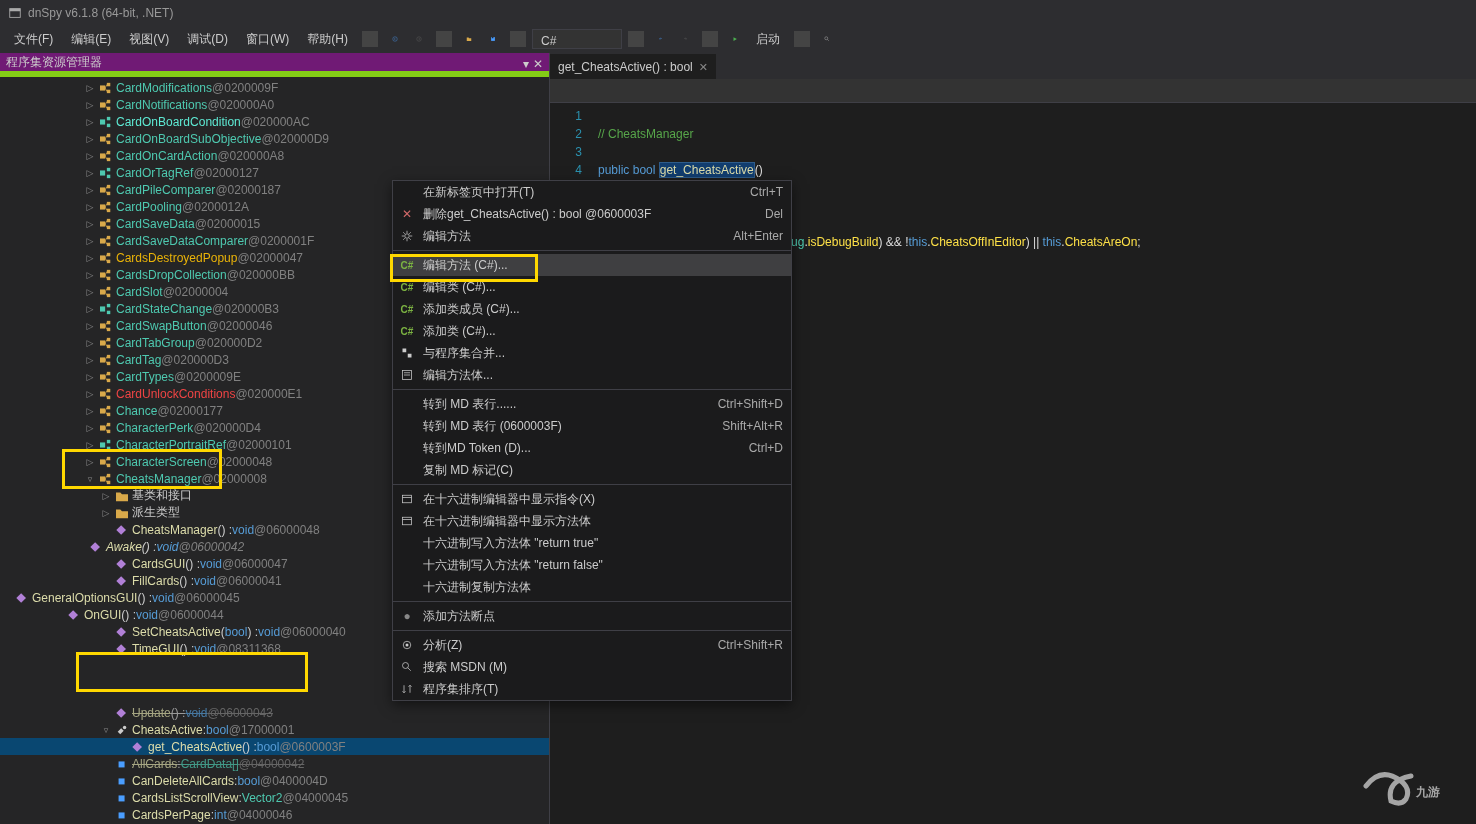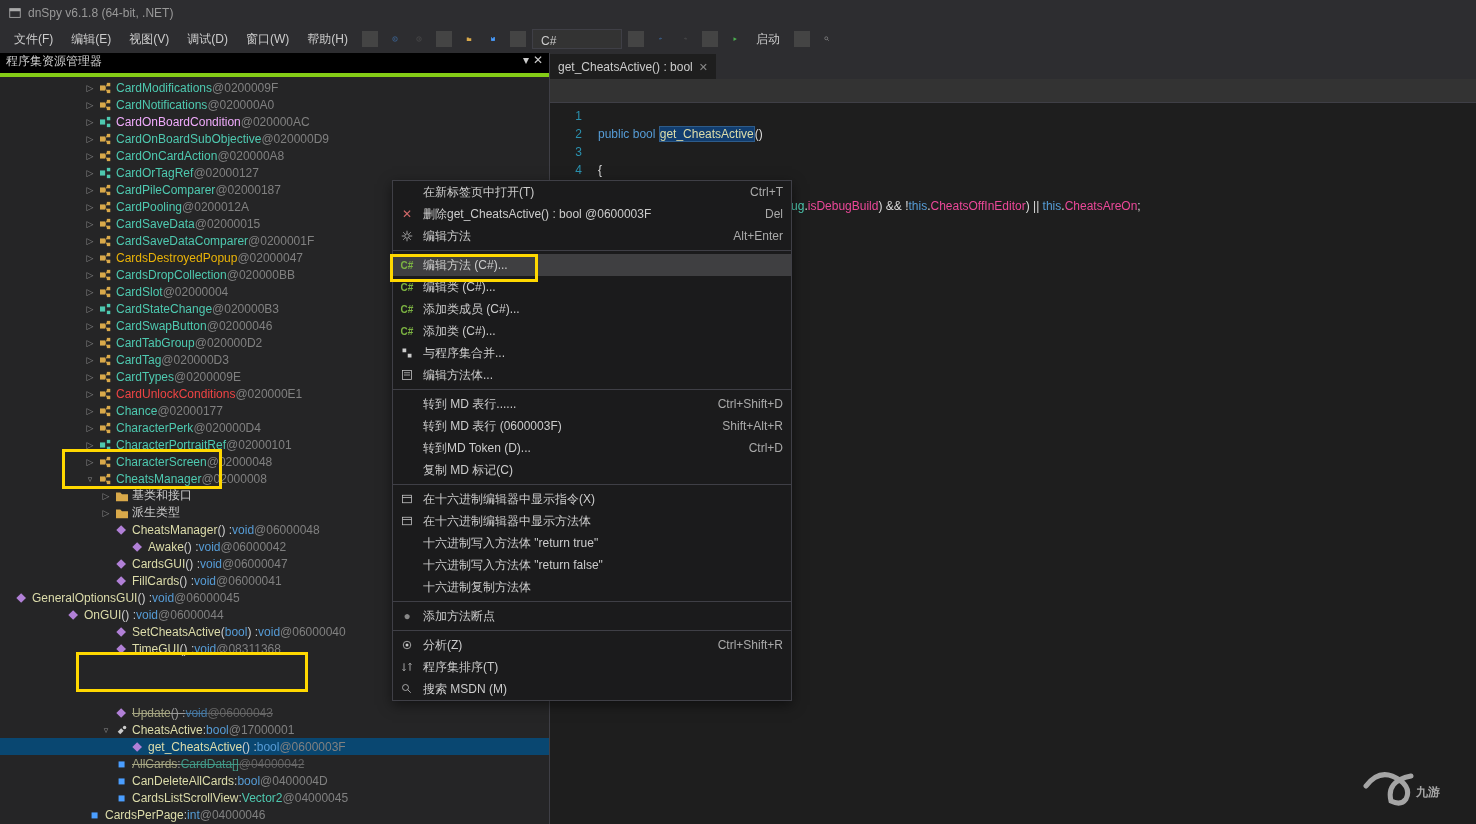--- a/index.html
+++ b/index.html
@@ -13,7 +13,7 @@
 .combo{background:#333;border:1px solid #3f3f46;color:#ccc;padding:2px 18px 2px 6px;min-width:90px;height:20px;position:relative}
 .main{display:flex;height:calc(100% - 53px)}
 .panel{width:550px;background:#252526;display:flex;flex-direction:column;border-right:1px solid #3f3f46}
-.panel-header{height:24px;background:#000000;display:flex;align-items:flex-start;justify-content:space-between;padding:0 6px;color:#ccc;border-bottom:4px solid #84cc16}
+.panel-header{height:24px;background:#701a75;display:flex;align-items:flex-end;justify-content:space-between;padding:0 6px;color:#ccc;border-bottom:6px solid #84cc16}
 .panel-header .btns{display:flex;gap:4px}
 .tree{flex:1;overflow:auto;padding:2px 0;position:relative}
 .tree::-webkit-scrollbar{width:14px}

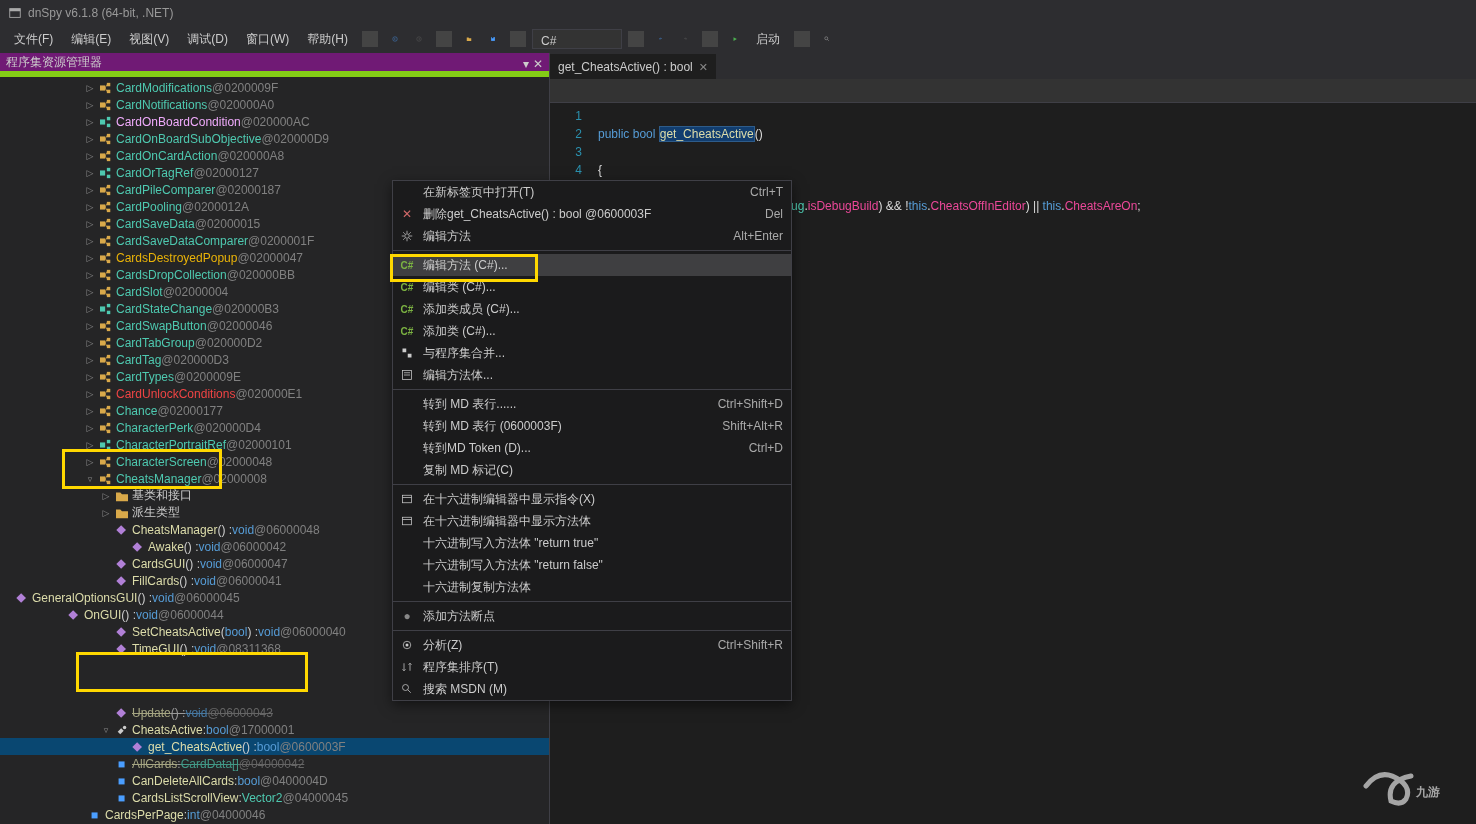--- a/index.html
+++ b/index.html
@@ -173,7 +173,7 @@
               <rect x="9" y="9" width="4" height="4" fill="#4ec9b0"></rect>
             </svg>
           </span>
-          <span class="cls" style="color:#f0abfc">CardOnBoardCondition</span> 
+          <span class="cls" style="color:#5eead4">CardOnBoardCondition</span> 
           <span class="addr">@020000AC</span>
         </div>
         <div class="node" style="padding-left: 84px;">

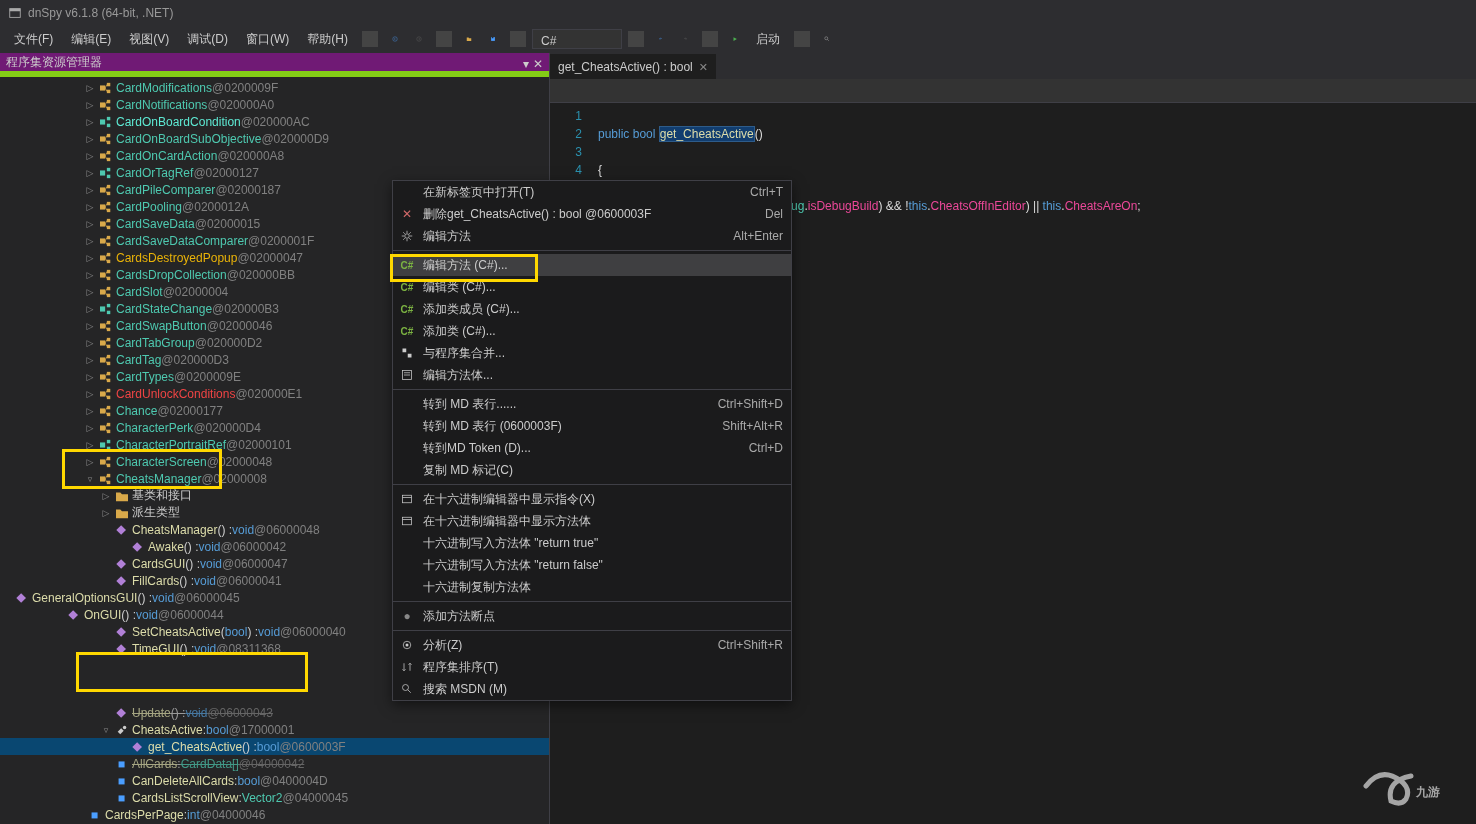--- a/index.html
+++ b/index.html
@@ -709,6 +709,7 @@
           <div>6</div>
       </div>
       <div class="codetext">
+<div><span class="c-comment">// CheatsManager</span></div>
 <div><span class="c-kw">public</span> <span class="c-kw">bool</span> <span class="c-hl">get_CheatsActive</span><span class="c-punc">()</span></div>
 <div><span class="c-punc">{</span></div>
 <div>    <span class="c-kw">return</span> <span class="c-punc">((</span><span class="c-type">Application</span><span class="c-punc">.</span><span class="c-prop">isEditor</span><span class="c-punc"> || </span><span class="c-type">Debug</span><span class="c-punc">.</span><span class="c-prop">isDebugBuild</span><span class="c-punc">) &amp;&amp; !</span><span class="c-kw">this</span><span class="c-punc">.</span><span class="c-prop">CheatsOffInEditor</span><span class="c-punc">) || </span><span class="c-kw">this</span><span class="c-punc">.</span><span class="c-prop">CheatsAreOn</span><span class="c-punc">;</span></div>

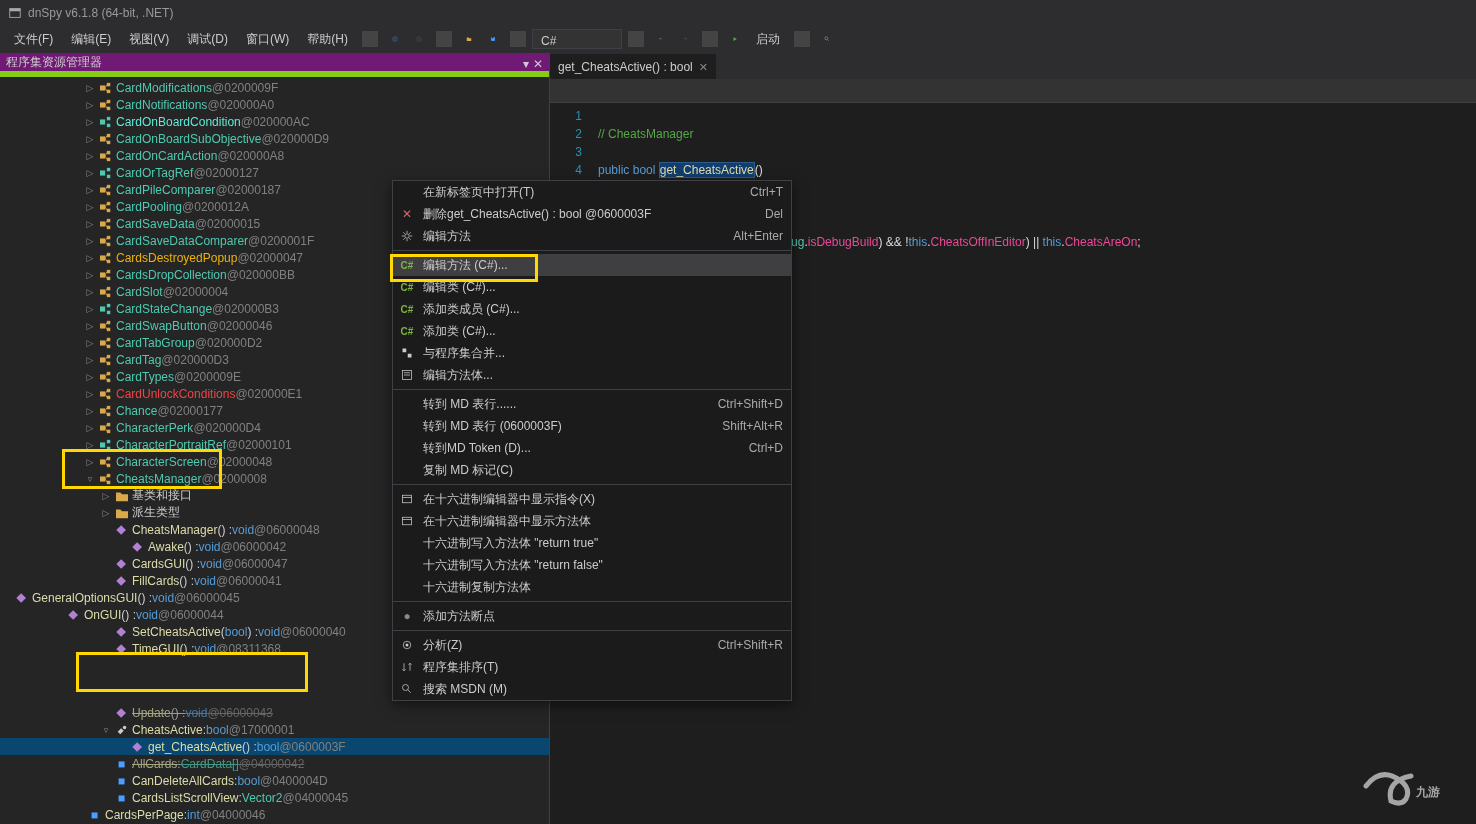--- a/index.html
+++ b/index.html
@@ -40,7 +40,7 @@
 .c-comment{color:#57a64a}
 .c-kw{color:#569cd6}
 .c-type{color:#4ec9b0}
-.c-prop{color:#ec4899}
+.c-prop{color:#fde047}
 .c-hl{background:#113d6f;color:#dcdcaa;border:1px solid #2e5c8a}
 .c-punc{color:#dcdcdc}
 .ctx{position:absolute;left:392px;top:180px;width:400px;background:#1b1b1c;border:1px solid #3f3f46;box-shadow:0 4px 12px rgba(0,0,0,.5);z-index:10}

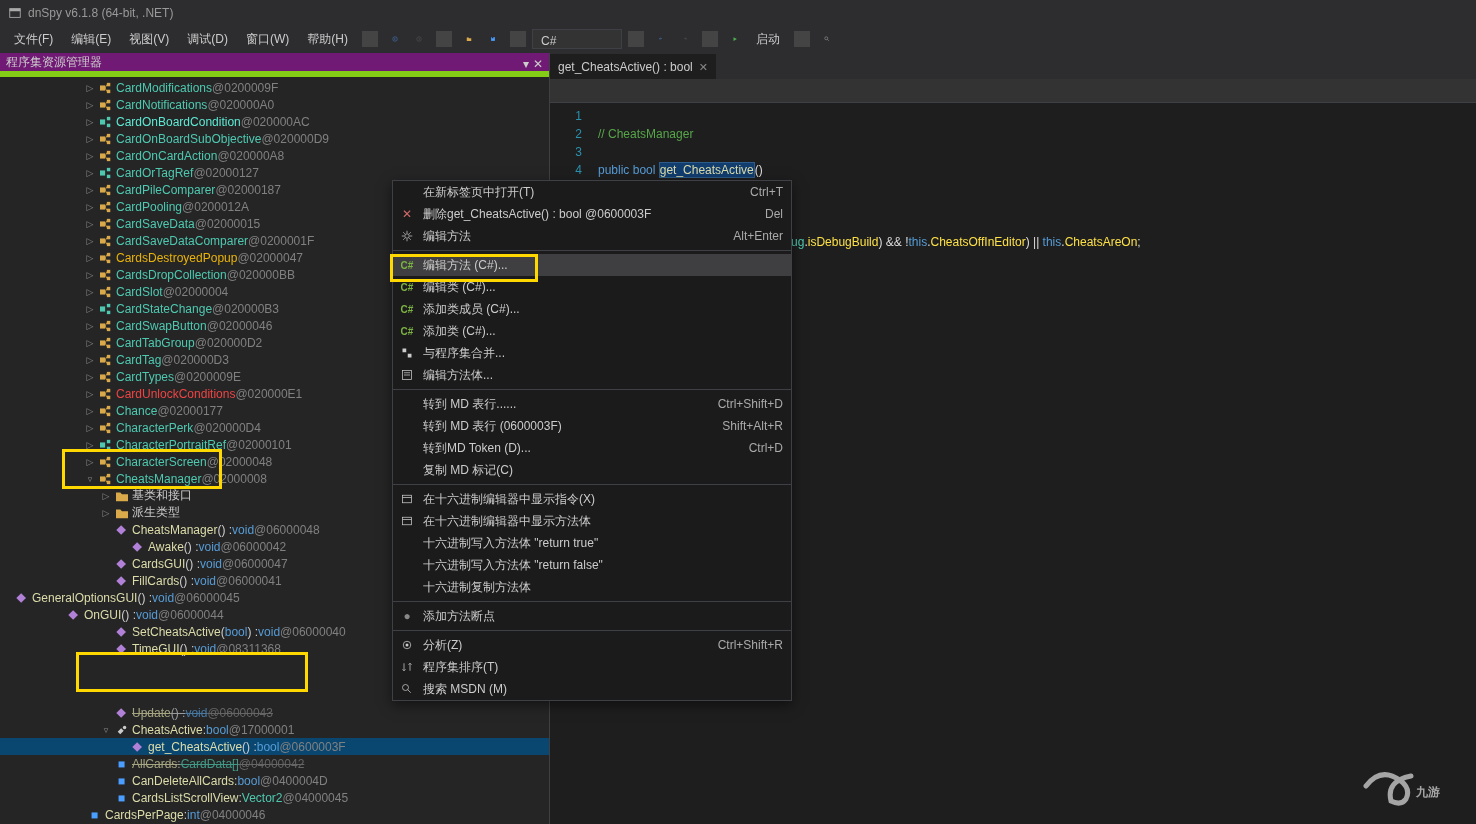--- a/index.html
+++ b/index.html
@@ -494,7 +494,7 @@
           <span class="ret" style="">void</span> 
           <span class="addr" style="">@06000048</span>
         </div>
-        <div class="node" style="padding-left: 116px;">
+        <div class="node" style="padding-left: 74px; font-style: italic;">
           <span class="arrow"></span>
           <span class="ico">
             <svg width="14" height="12" viewBox="0 0 16 14">

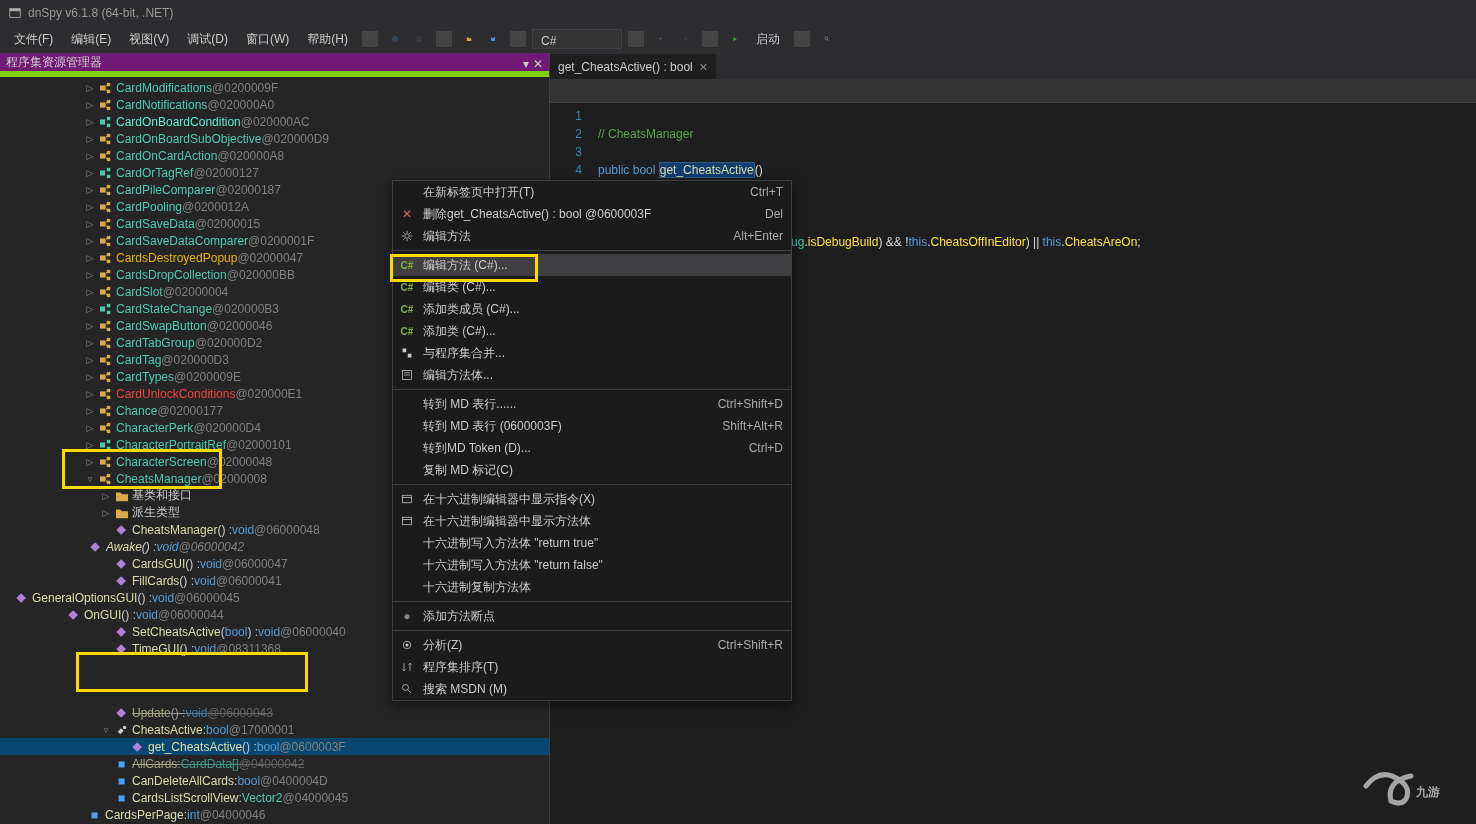--- a/index.html
+++ b/index.html
@@ -850,19 +850,19 @@
     <div class="ctx-item">
       <span class="ctx-ico">
         <svg width="12" height="12" viewBox="0 0 16 16">
-          <path d="M4 3v10M4 13l-2-2M4 13l2-2M12 13V3M12 3l-2 2M12 3l2 2" stroke="#ccc" fill="none"></path>
-        </svg>
-      </span>
-      <span>程序集排序(T)</span>
-    </div>
-    <div class="ctx-item">
-      <span class="ctx-ico">
-        <svg width="12" height="12" viewBox="0 0 16 16">
           <circle cx="6" cy="6" r="4" fill="none" stroke="#ccc"></circle>
           <line x1="9" y1="9" x2="13" y2="13" stroke="#ccc"></line>
         </svg>
       </span>
       <span>搜索 MSDN (M)</span>
+    </div>
+    <div class="ctx-item">
+      <span class="ctx-ico">
+        <svg width="12" height="12" viewBox="0 0 16 16">
+          <path d="M4 3v10M4 13l-2-2M4 13l2-2M12 13V3M12 3l-2 2M12 3l2 2" stroke="#ccc" fill="none"></path>
+        </svg>
+      </span>
+      <span>程序集排序(T)</span>
     </div>
   </div>
 <div class="highlight2" style="left:390px;top:254px;width:148px;height:28px"></div>

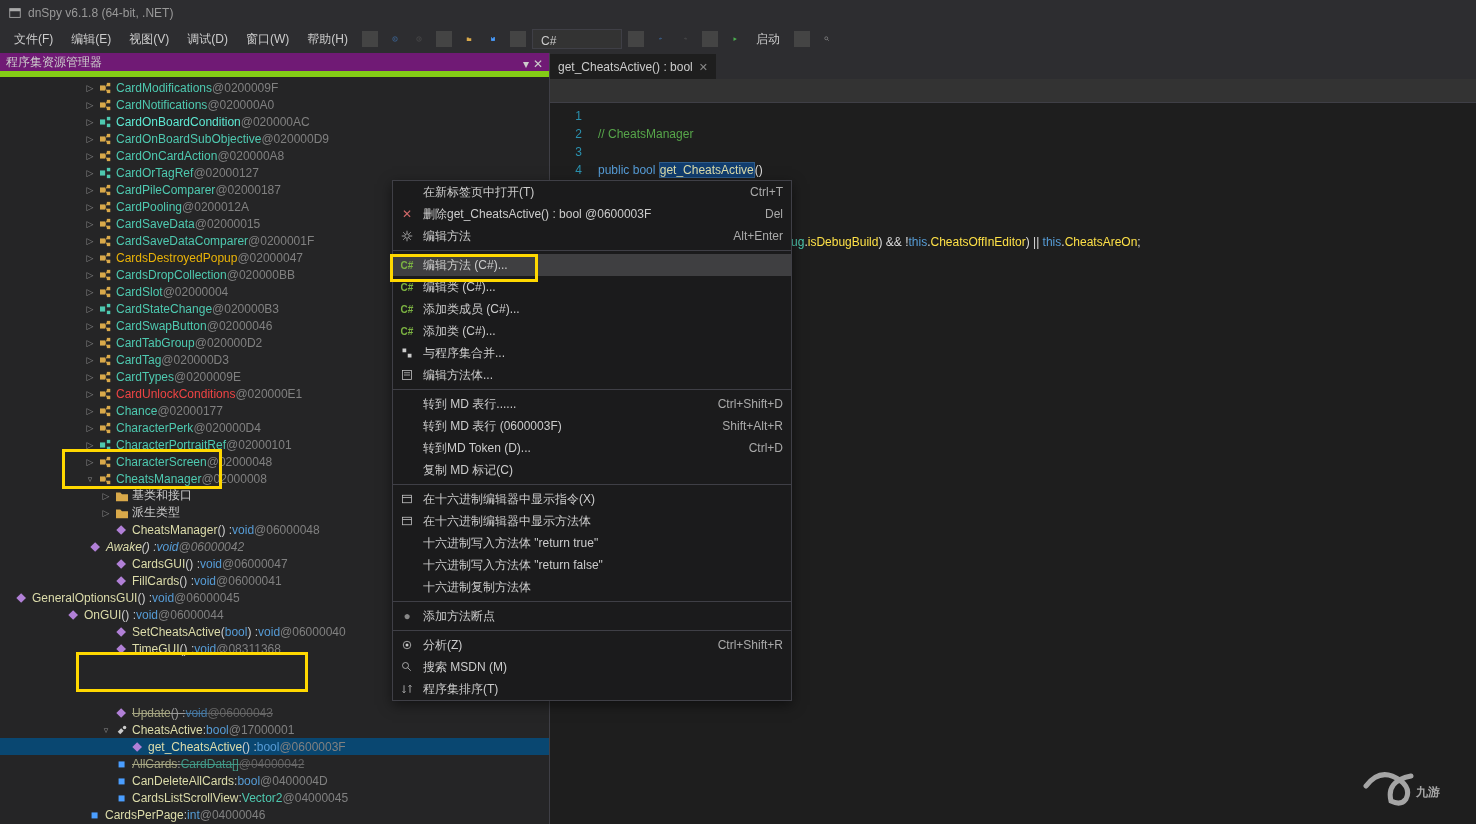--- a/index.html
+++ b/index.html
@@ -653,7 +653,7 @@
           <span class="typ" style="">Vector2</span> 
           <span class="addr" style="">@04000045</span>
         </div>
-        <div class="node" style="padding-left: 73px;">
+        <div class="node" style="padding-left: 100px;">
           <span class="arrow"></span>
           <span class="ico">
             <svg width="14" height="12" viewBox="0 0 16 14">

